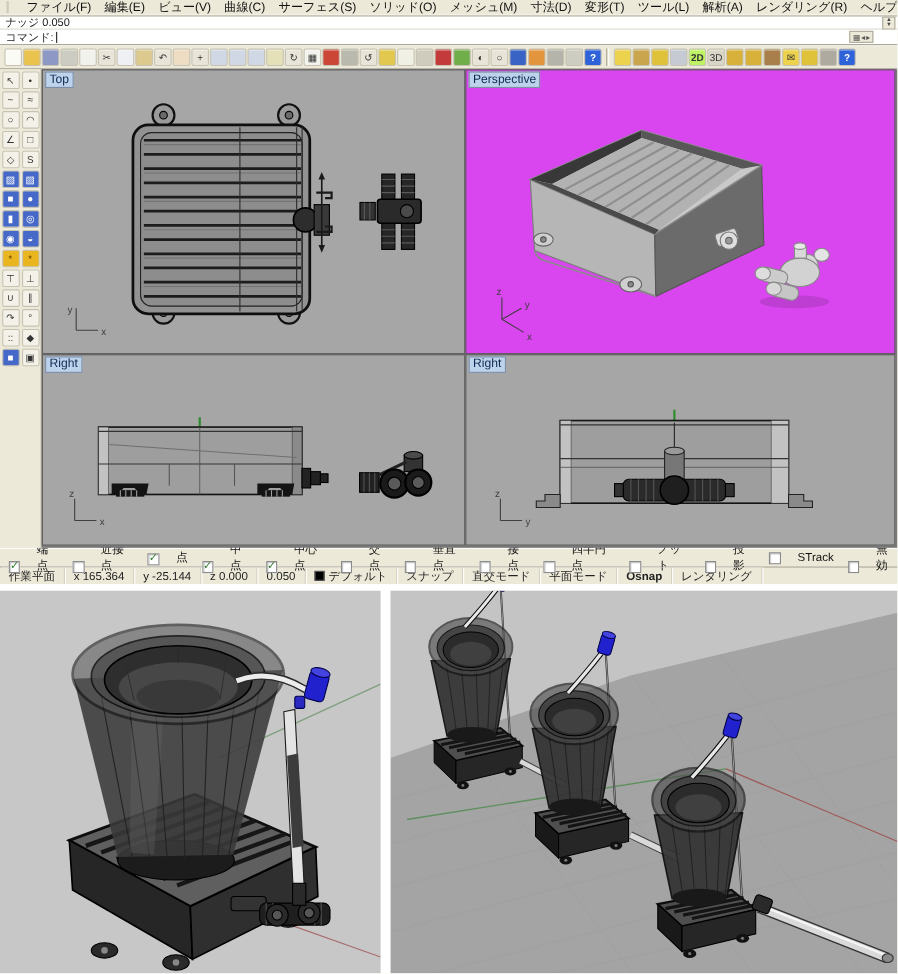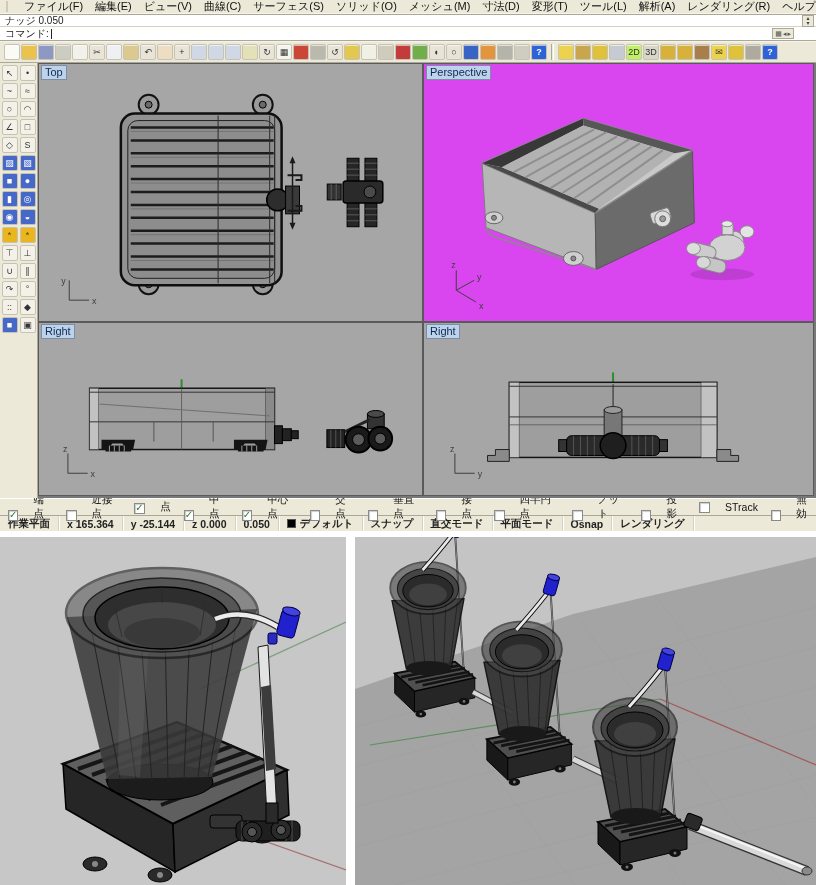--- a/index.html
+++ b/index.html
@@ -229,7 +229,7 @@
           <span class="tico" style="background: rgb(198, 203, 211);">
             <span class="tg"></span>
           </span>
-          <span class="tico" style="background: #bef264;">
+          <span class="tico" style="background: #bef264; font-weight: bold;">
             <span class="tg">2D</span>
           </span>
           <span class="tico" style="background: rgb(217, 214, 200);">

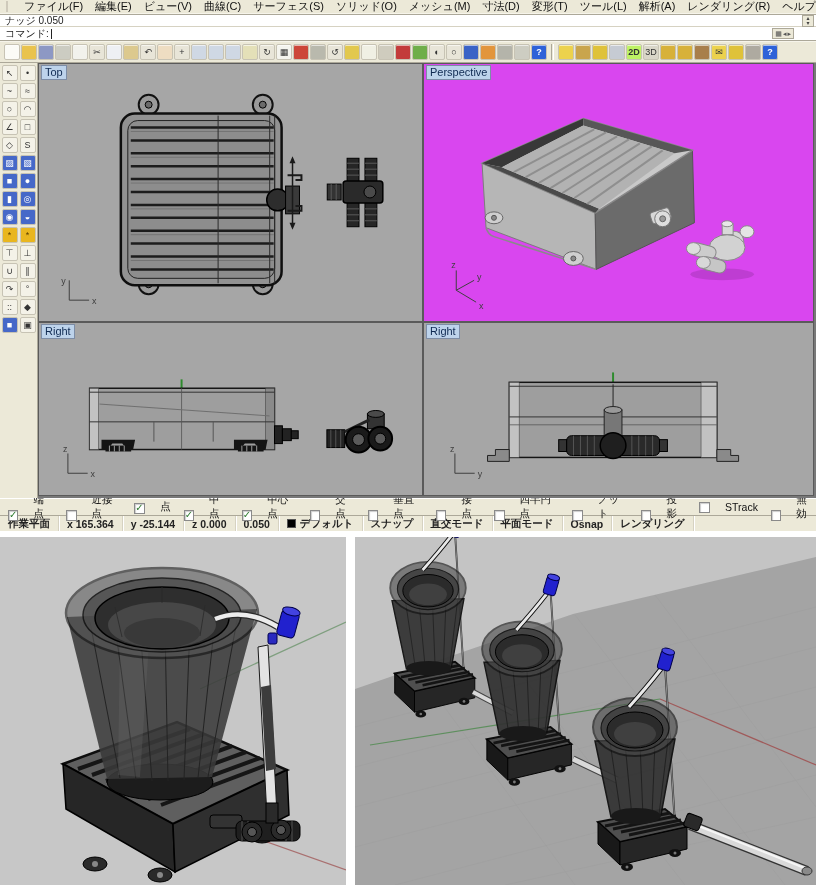--- a/index.html
+++ b/index.html
@@ -60,7 +60,7 @@
   .statusbar { height:16px; background:#ece9d8; border-top:1px solid #aca899; display:flex; align-items:center;
                font-size:10.5px; color:#222; }
   .scell { padding:0 8px; height:100%; display:flex; align-items:center; gap:4px; border-right:1px solid #d6d2c2;
-           box-shadow:1px 0 0 #fff; white-space:nowrap; cursor:pointer;font-weight:bold; }
+           box-shadow:1px 0 0 #fff; white-space:nowrap; cursor:pointer; }
   .scell.strong { font-weight:bold; }
   .scell .swatch-box { display:none; width:9px; height:9px; background:#000; border:1px solid #555; }
   .scell.swatch .swatch-box { display:inline-block; }

